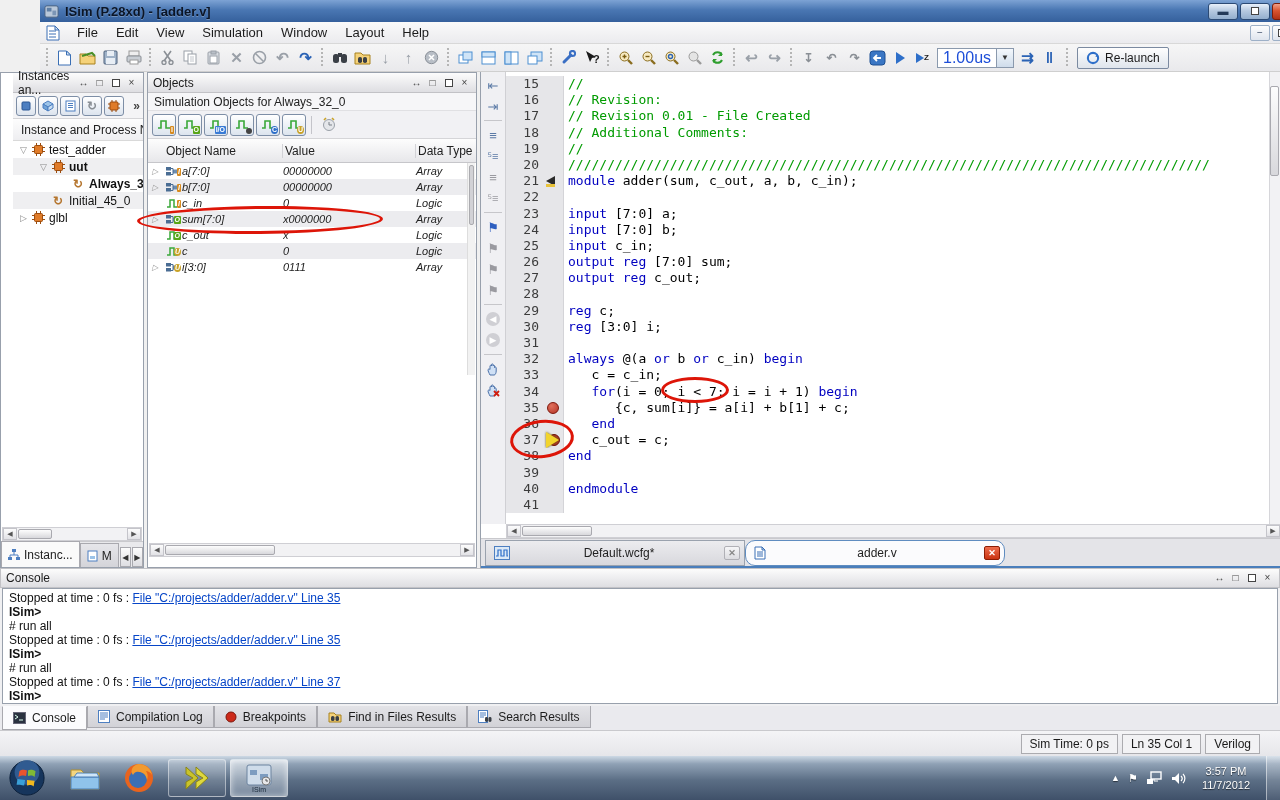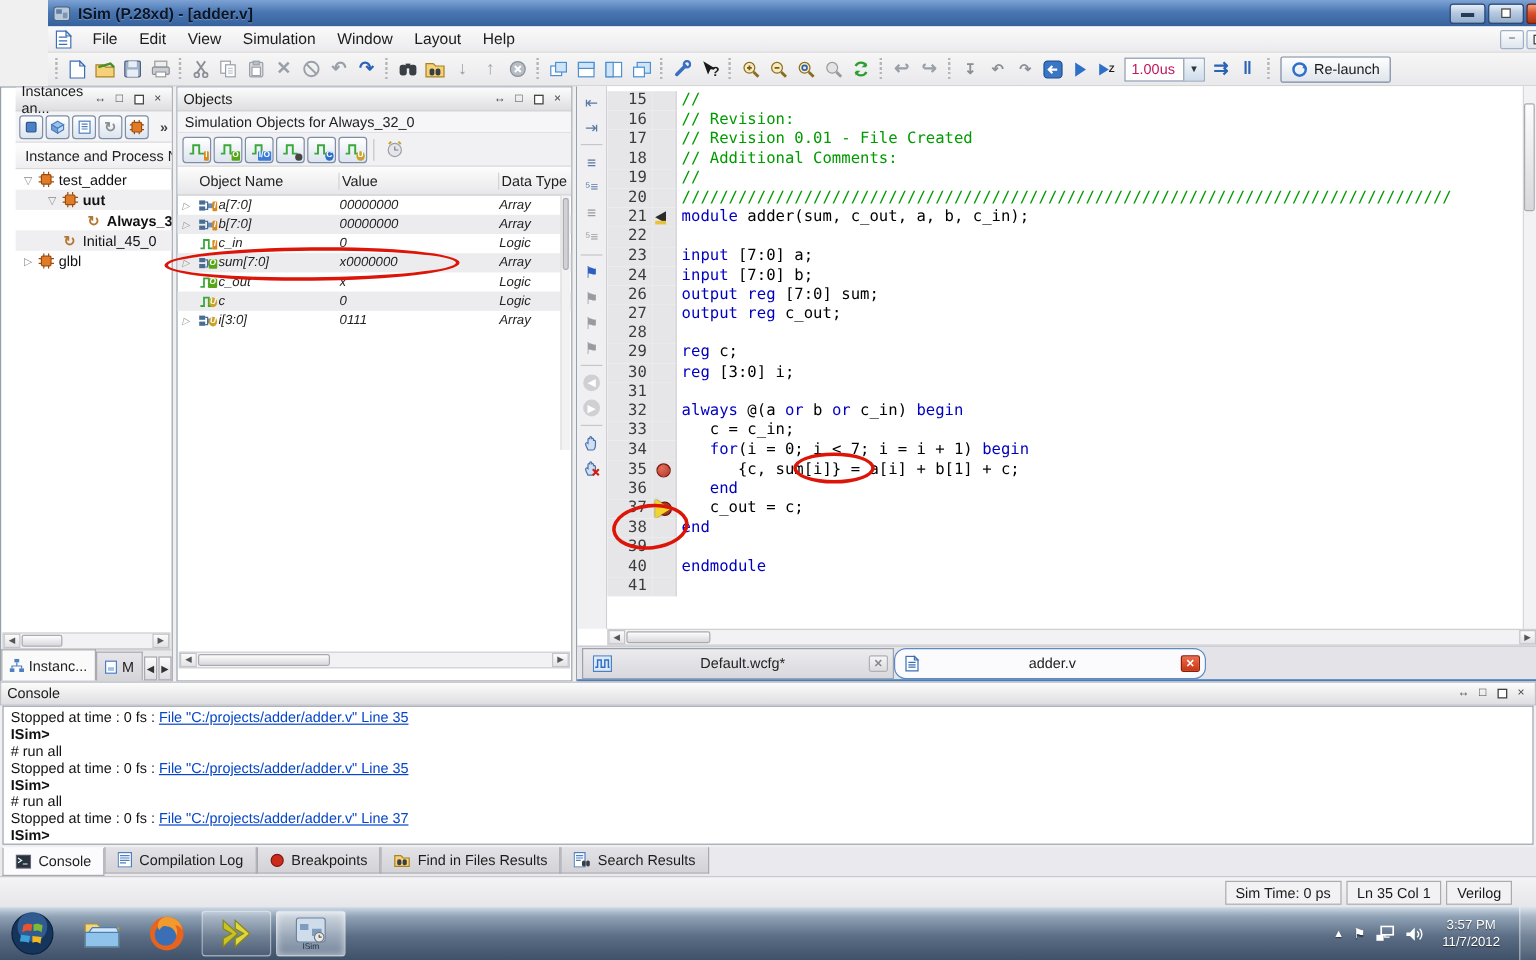--- a/index.html
+++ b/index.html
@@ -31,7 +31,7 @@
   .blue { color:#2b63b5; }
   .green { color:#2e9e2e; }
   .combo { display:flex; align-items:center; height:20px; border:1px solid #8a99ad; background:#fff; margin:0 2px; }
-  .combo .val { padding:0 5px; font-size:12px; color:#be185d; min-width:48px; }
+  .combo .val { padding:0 5px; font-size:16px; color:#1d4ed8; min-width:48px; }
   .combo .dd { width:17px; height:18px; background:linear-gradient(#f4f8fc,#cfdceb); border-left:1px solid #8a99ad; display:flex; align-items:center; justify-content:center; font-size:8px; color:#333; }
   .relaunch { display:flex; align-items:center; gap:5px; height:22px; border:1px solid #7b8aa0; border-radius:2px; background:linear-gradient(#fefefe,#dfe5ec); padding:0 8px; margin-left:4px; font-size:12px; color:#1a1a1a; }
 

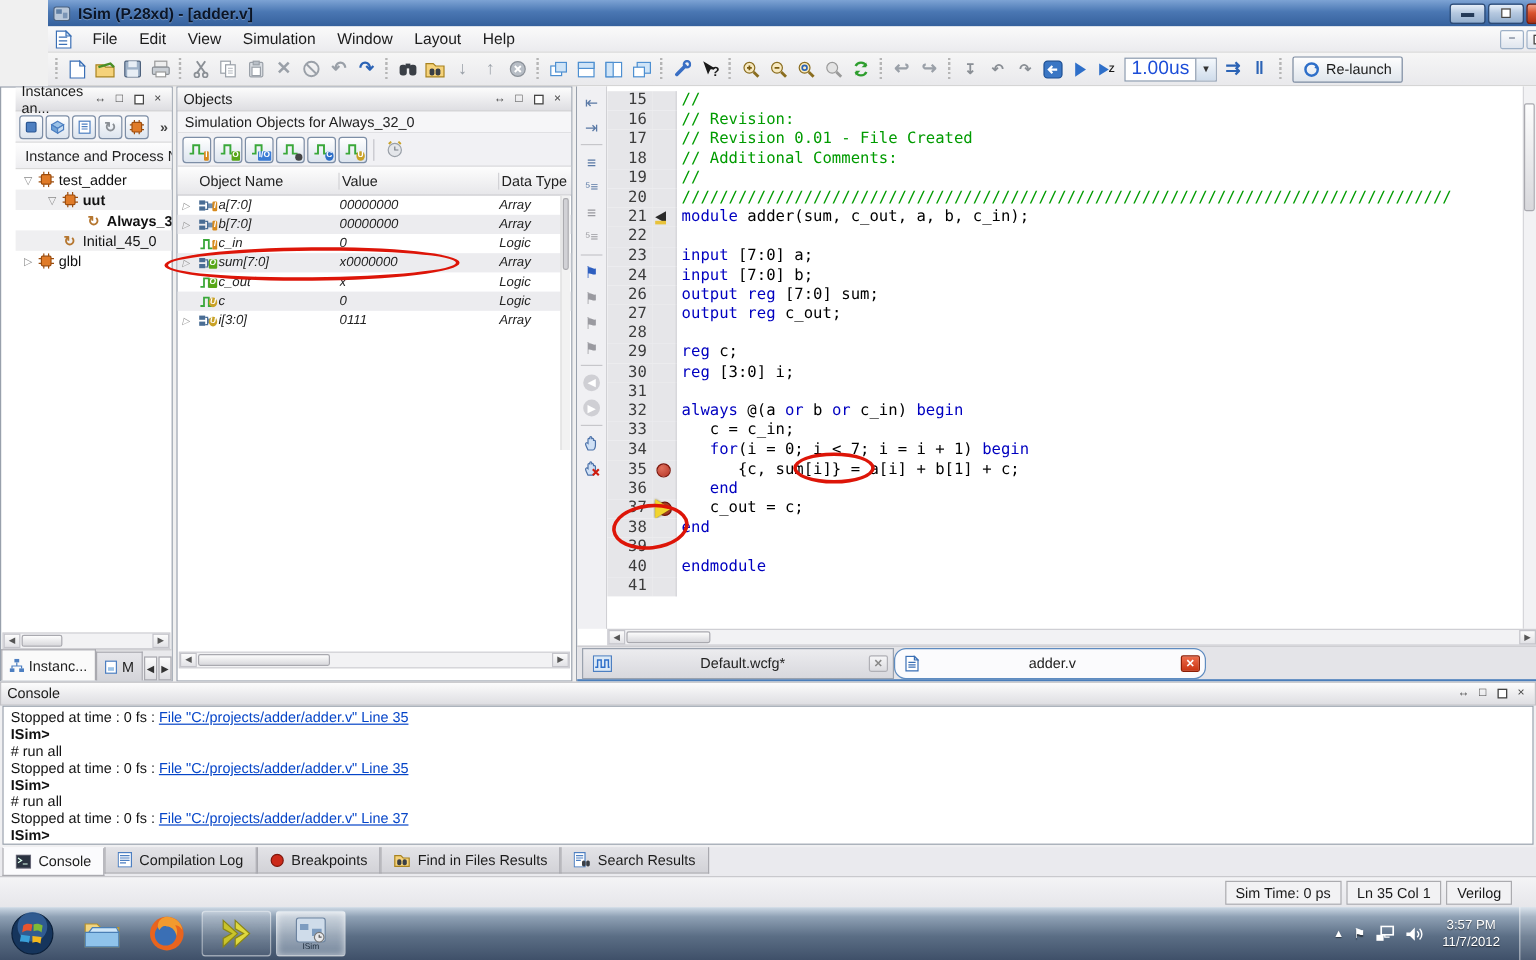--- a/index.html
+++ b/index.html
@@ -740,6 +740,7 @@
           <div class="cl"><span class="ln">22</span><span class="mark"></span><span class="codetext"></span></div>
           <div class="cl"><span class="ln">23</span><span class="mark"></span><span class="codetext"><span class="k">input</span><span class="t"> [7:0] a;</span></span></div>
           <div class="cl"><span class="ln">24</span><span class="mark"></span><span class="codetext"><span class="k">input</span><span class="t"> [7:0] b;</span></span></div>
+          <div class="cl"><span class="ln">25</span><span class="mark"></span><span class="codetext"><span class="k">input</span><span class="t"> c_in;</span></span></div>
           <div class="cl"><span class="ln">26</span><span class="mark"></span><span class="codetext"><span class="k">output</span><span class="t"> </span><span class="k">reg</span><span class="t"> [7:0] sum;</span></span></div>
           <div class="cl"><span class="ln">27</span><span class="mark"></span><span class="codetext"><span class="k">output</span><span class="t"> </span><span class="k">reg</span><span class="t"> c_out;</span></span></div>
           <div class="cl"><span class="ln">28</span><span class="mark"></span><span class="codetext"></span></div>

